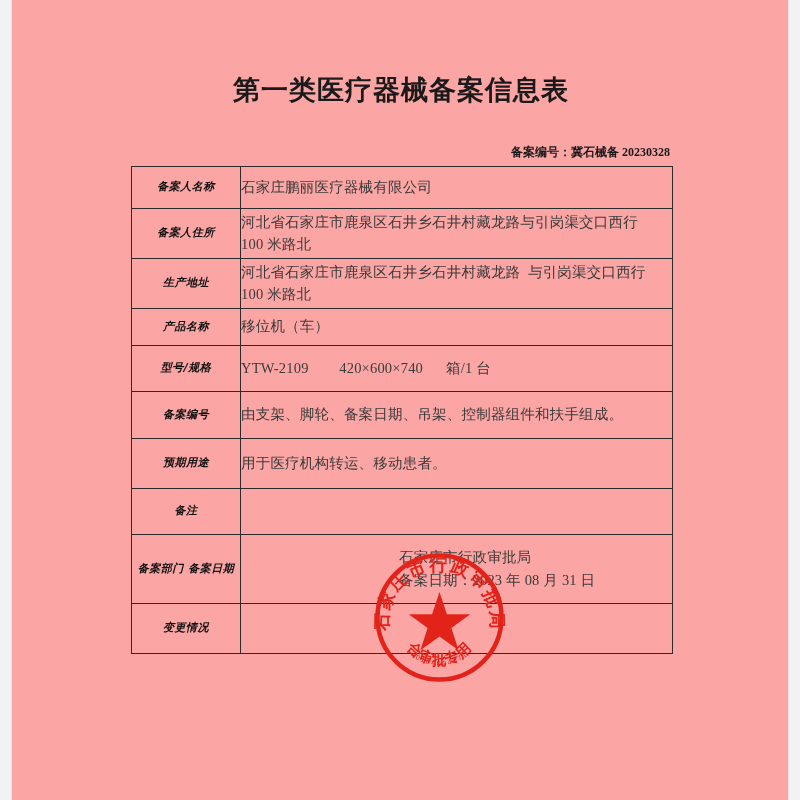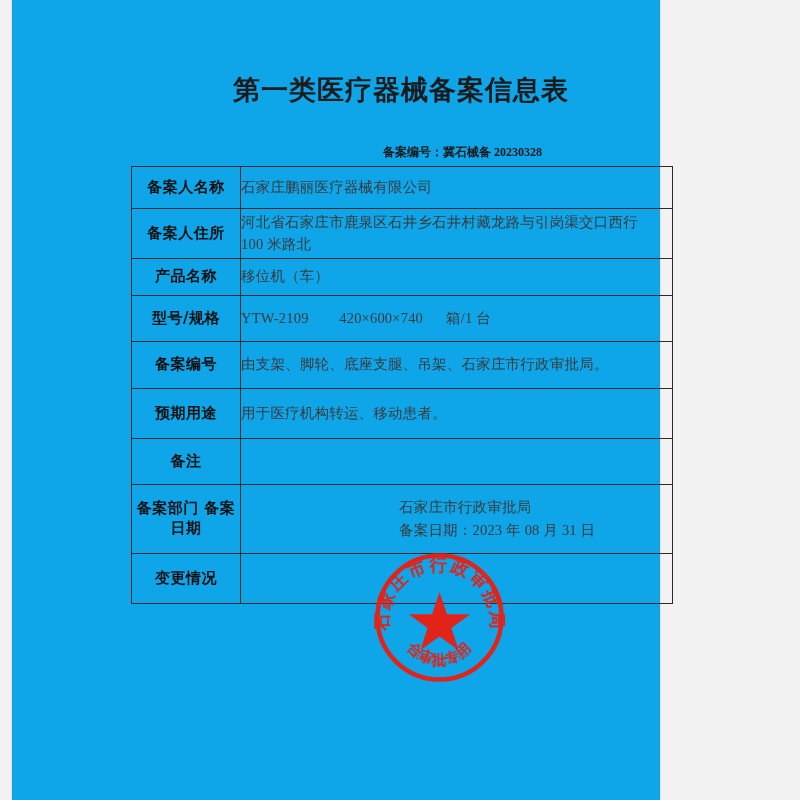--- a/index.html
+++ b/index.html
@@ -17,9 +17,9 @@
     position: absolute;
     left: 11px;
     top: 0px;
-    width: 650px;
+    width: 778px;
     height: 800px;
-    background: #0ea5e9;
+    background: #fca5a5;
     border-left: 1px solid #e3e3e3;
     border-right: 1px solid #e3e3e3;
     box-sizing: border-box;

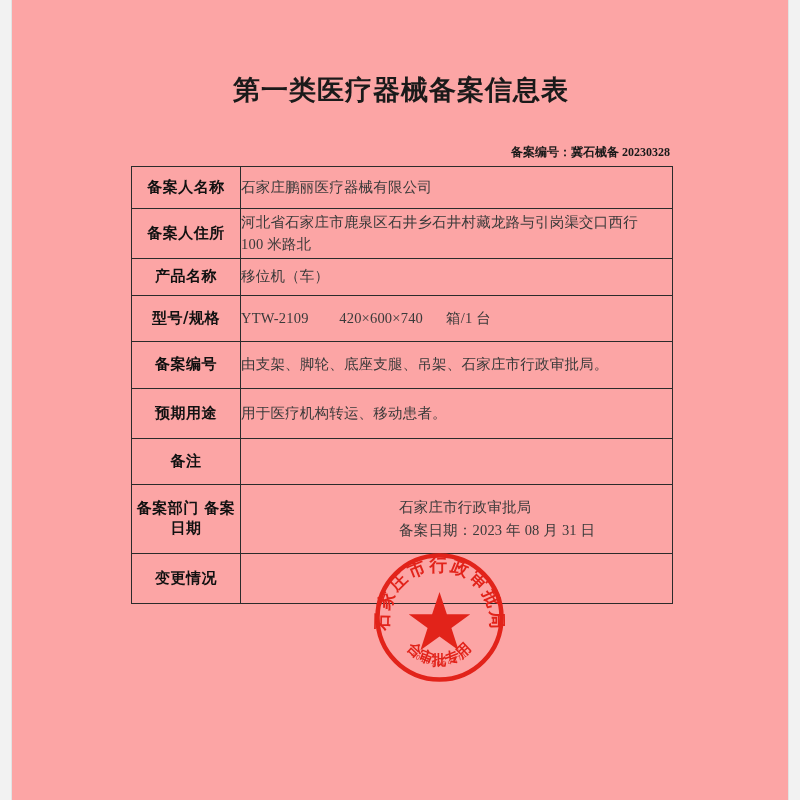--- a/index.html
+++ b/index.html
@@ -62,11 +62,12 @@
     width: 108px;
     text-align: center;
     font-weight: bold;
-    font-size: 15px;
+    font-size: 11px;
     color: #111;
     line-height: 1.32;
     letter-spacing: 0.5px;
     font-family: "DejaVu Sans", "Liberation Sans", sans-serif;
+    font-style: italic;
   }
   td.value {
     padding: 4px 6px 4px 9px;

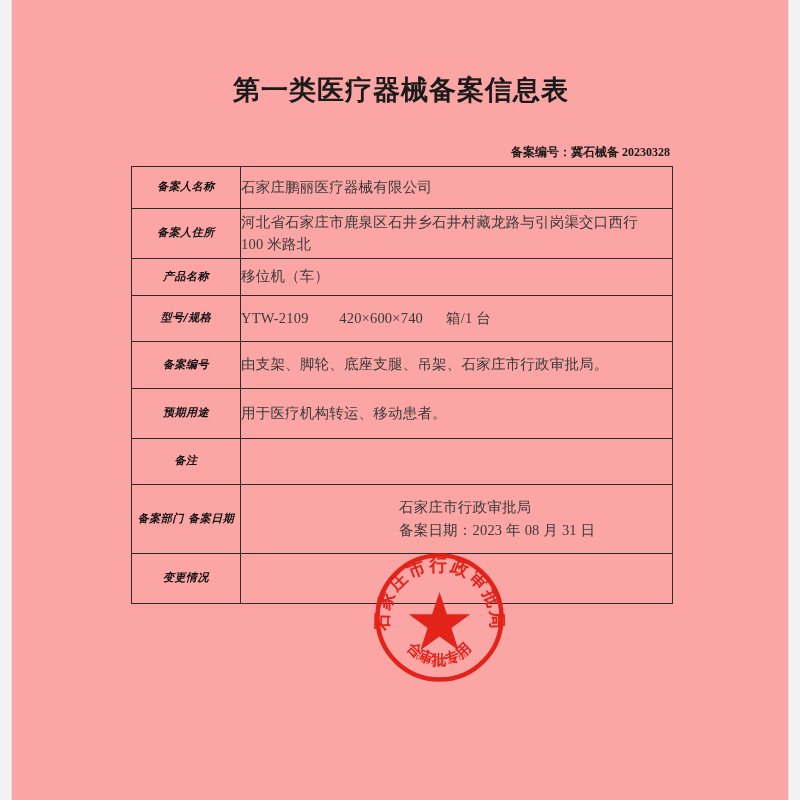--- a/index.html
+++ b/index.html
@@ -138,6 +138,13 @@
         </td>
       </tr>
 
+      <tr class="r-prod">
+        <td class="label">生产地址</td>
+        <td class="value">
+          <span class="line">河北省石家庄市鹿泉区石井乡石井村藏龙路  与引岗渠交口西行</span>
+          <span class="line">100 米路北</span>
+        </td>
+      </tr>
 
       <tr class="r-pname">
         <td class="label">产品名称</td>

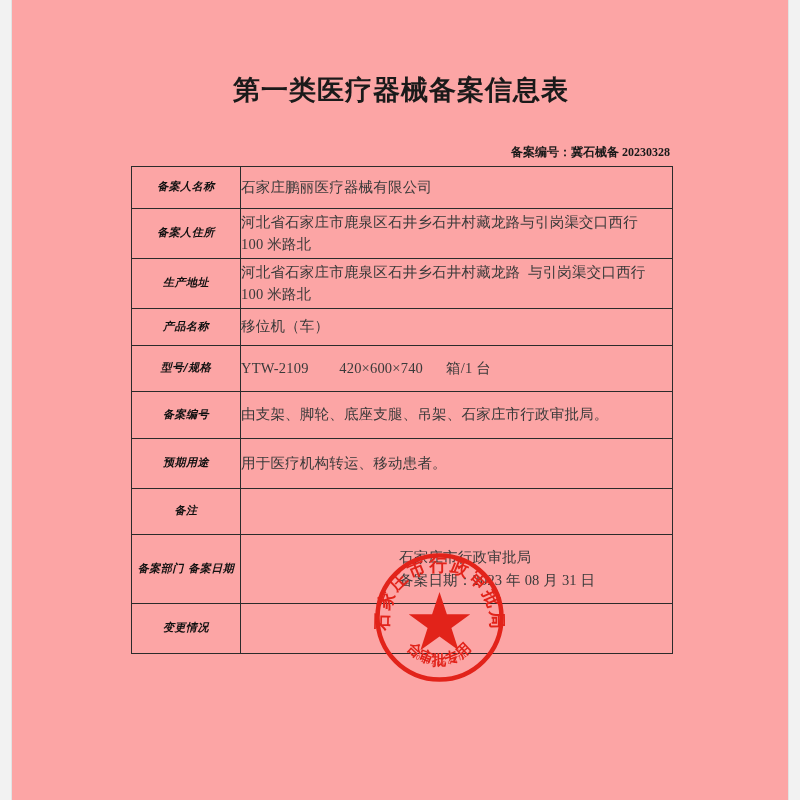--- a/index.html
+++ b/index.html
@@ -163,7 +163,7 @@
       <tr class="r-desc">
         <td class="label">备案编号</td>
         <td class="value">
-          <span class="line">由支架、脚轮、底座支腿、吊架、石家庄市行政审批局。</span>
+          <span class="line">由支架、脚轮、备案日期、吊架、控制器组件和扶手组成。</span>
         </td>
       </tr>
 

